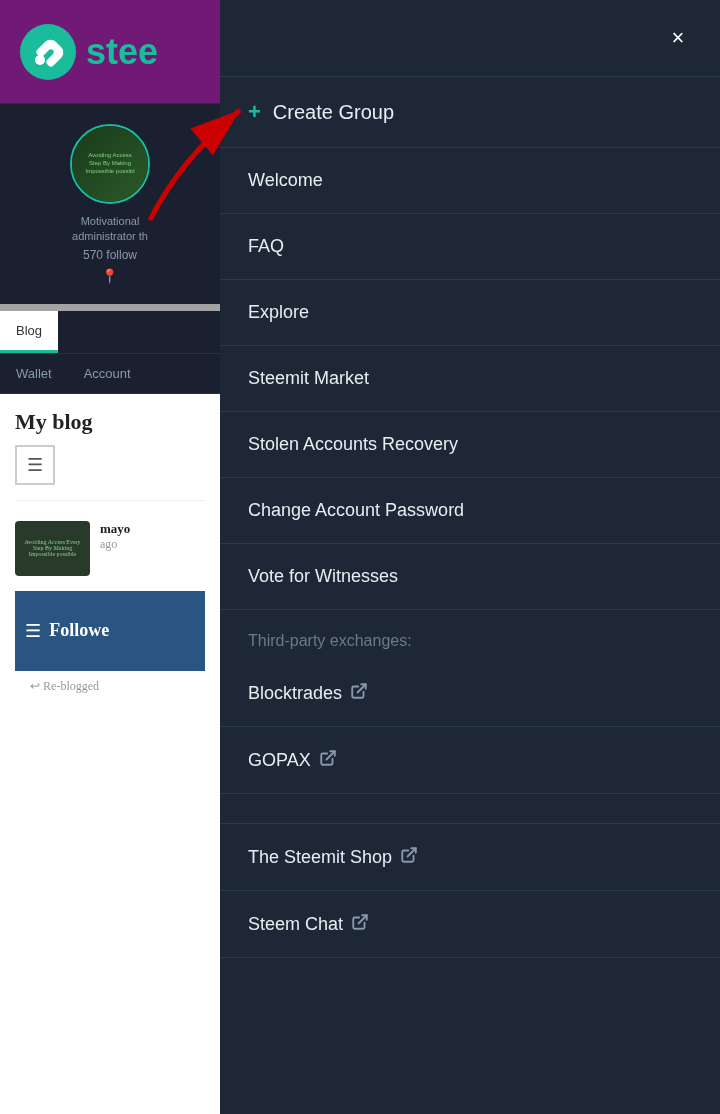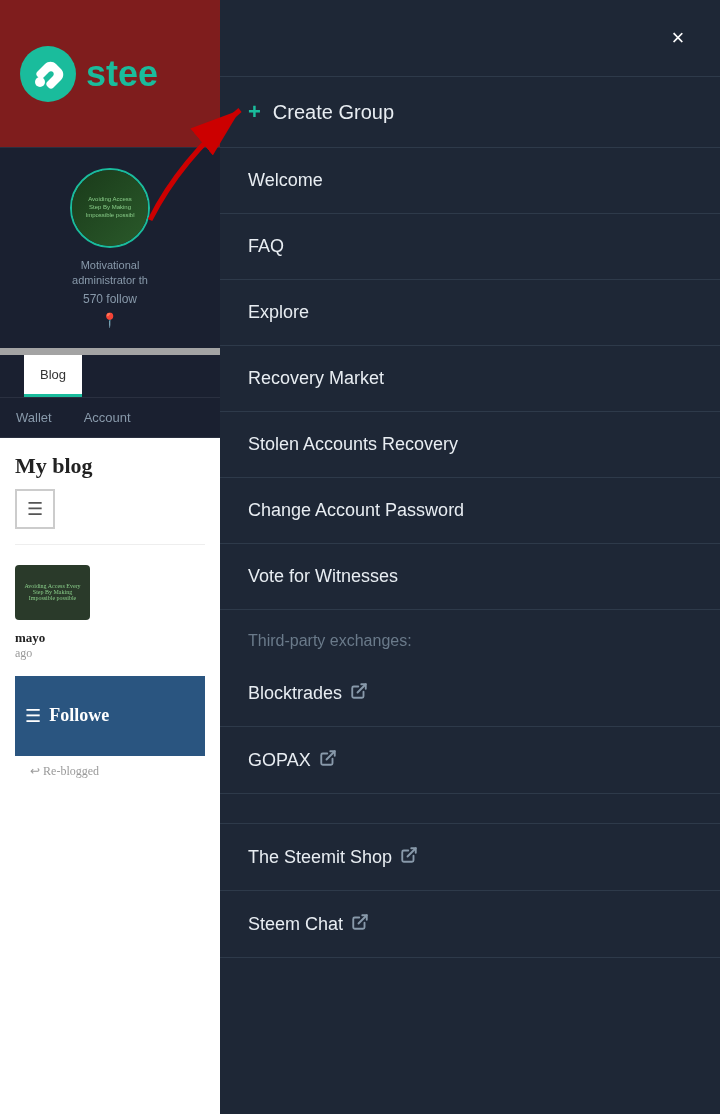--- a/index.html
+++ b/index.html
@@ -16,8 +16,8 @@
     
     .header {
       width: 220px;
-      height: 148px;
-      background: #7f1d1d;
+      height: 104px;
+      background: #701a75;
       display: flex;
       align-items: center;
       padding: 20px;

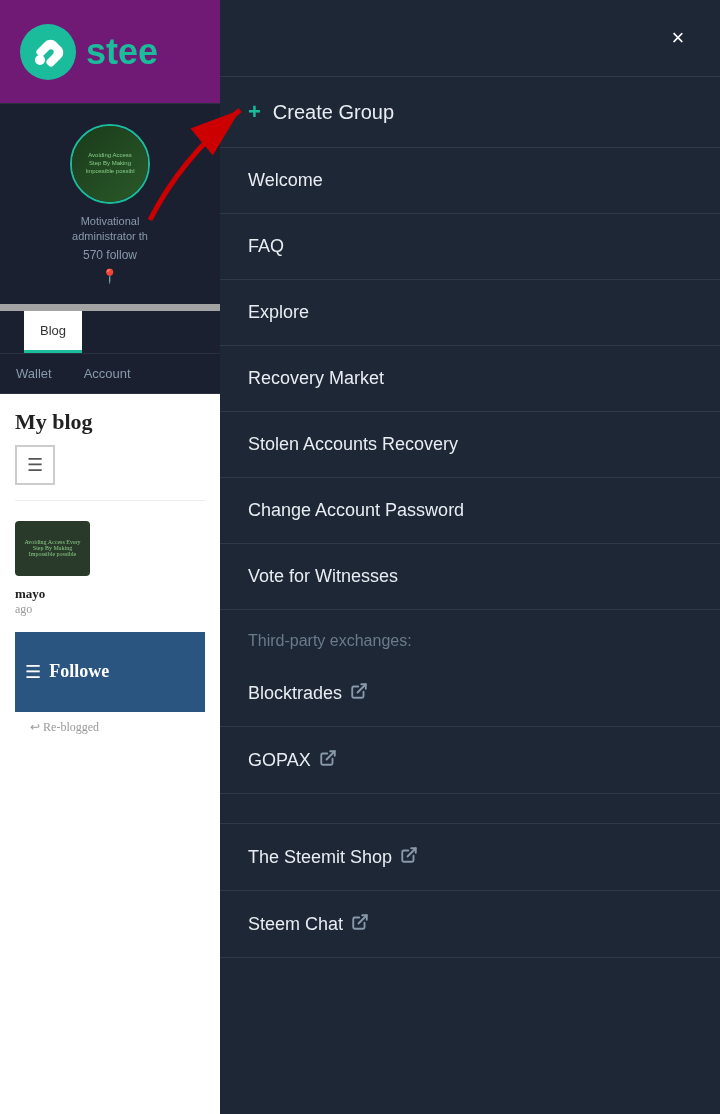--- a/index.html
+++ b/index.html
@@ -113,7 +113,6 @@
       color: #8899aa;
       cursor: pointer;
       border-bottom: 3px solid transparent;
-      margin-left: 24px;
     }
 
     .tab.active {

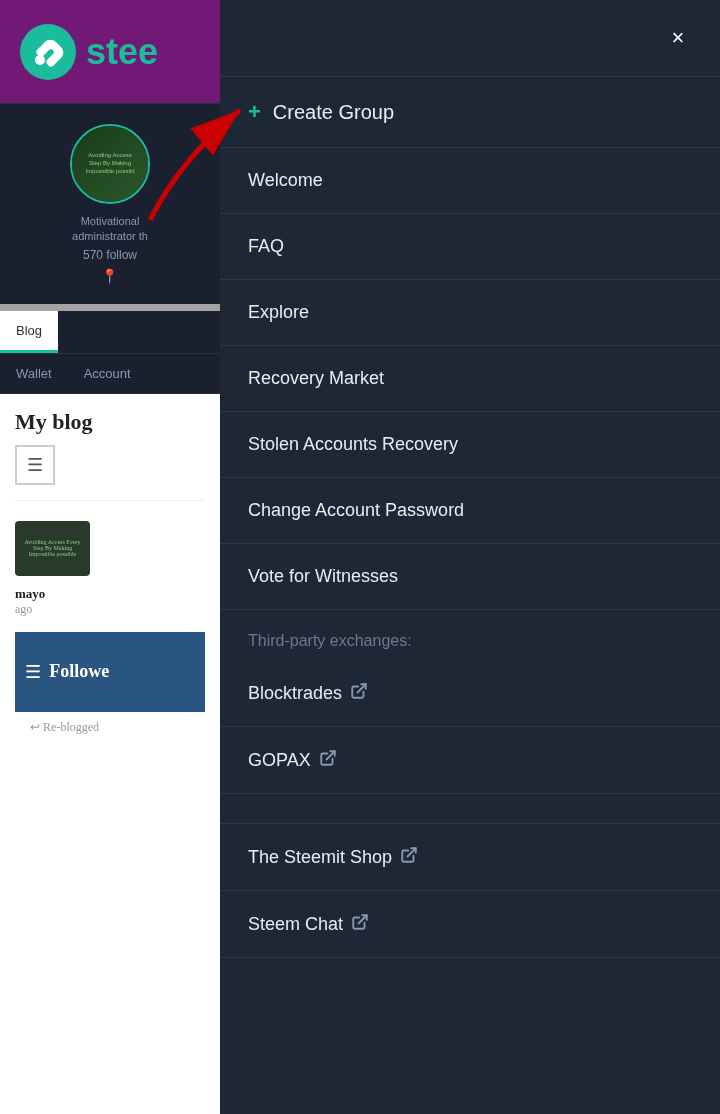--- a/index.html
+++ b/index.html
@@ -441,7 +441,7 @@
   </div>
 
   <div class="menu-item">
-    <span>Recovery Market</span>
+    <span>Steemit Market</span>
   </div>
 
   <div class="menu-item">

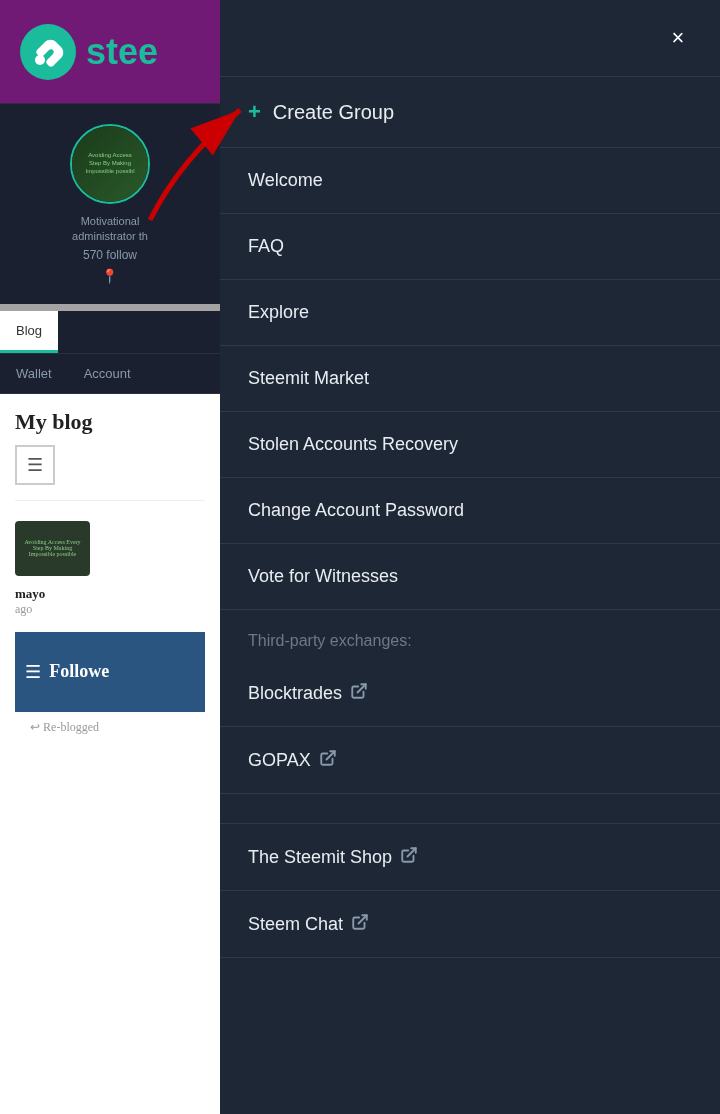--- a/index.html
+++ b/index.html
@@ -162,7 +162,6 @@
       display: flex;
       gap: 10px;
       padding: 10px 0;
-      flex-direction: column;
     }
 
     .post-thumb {

